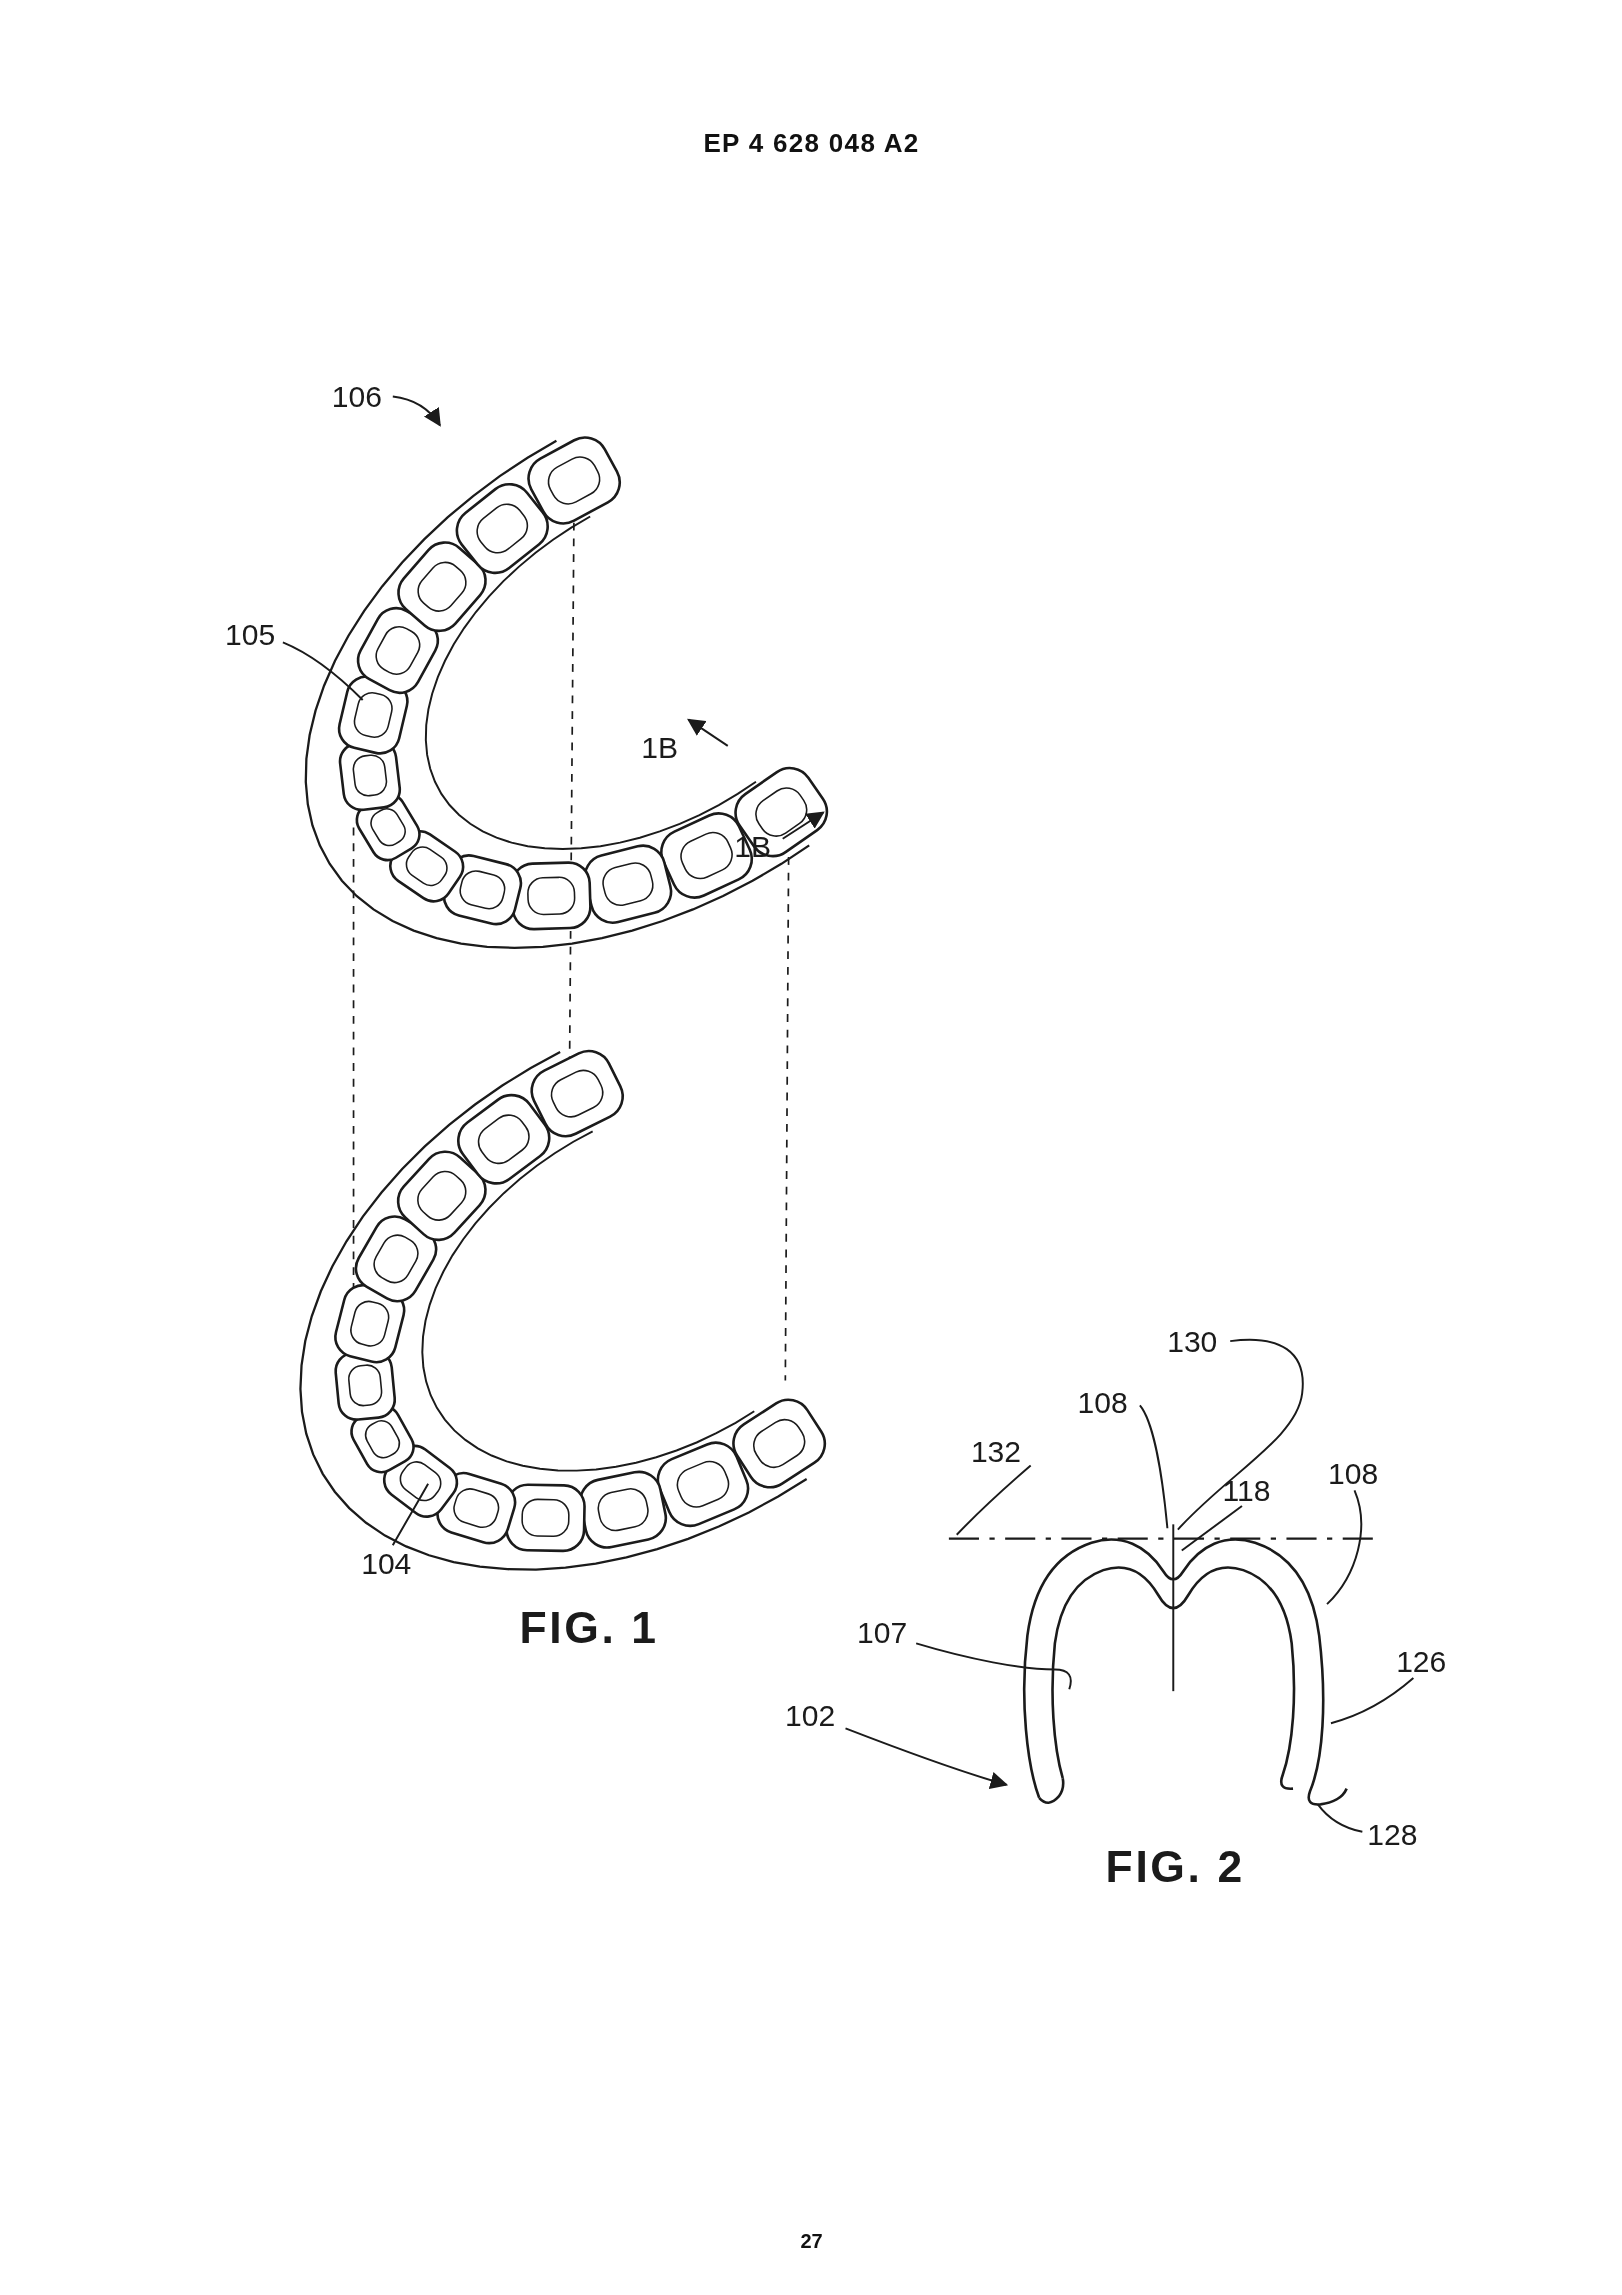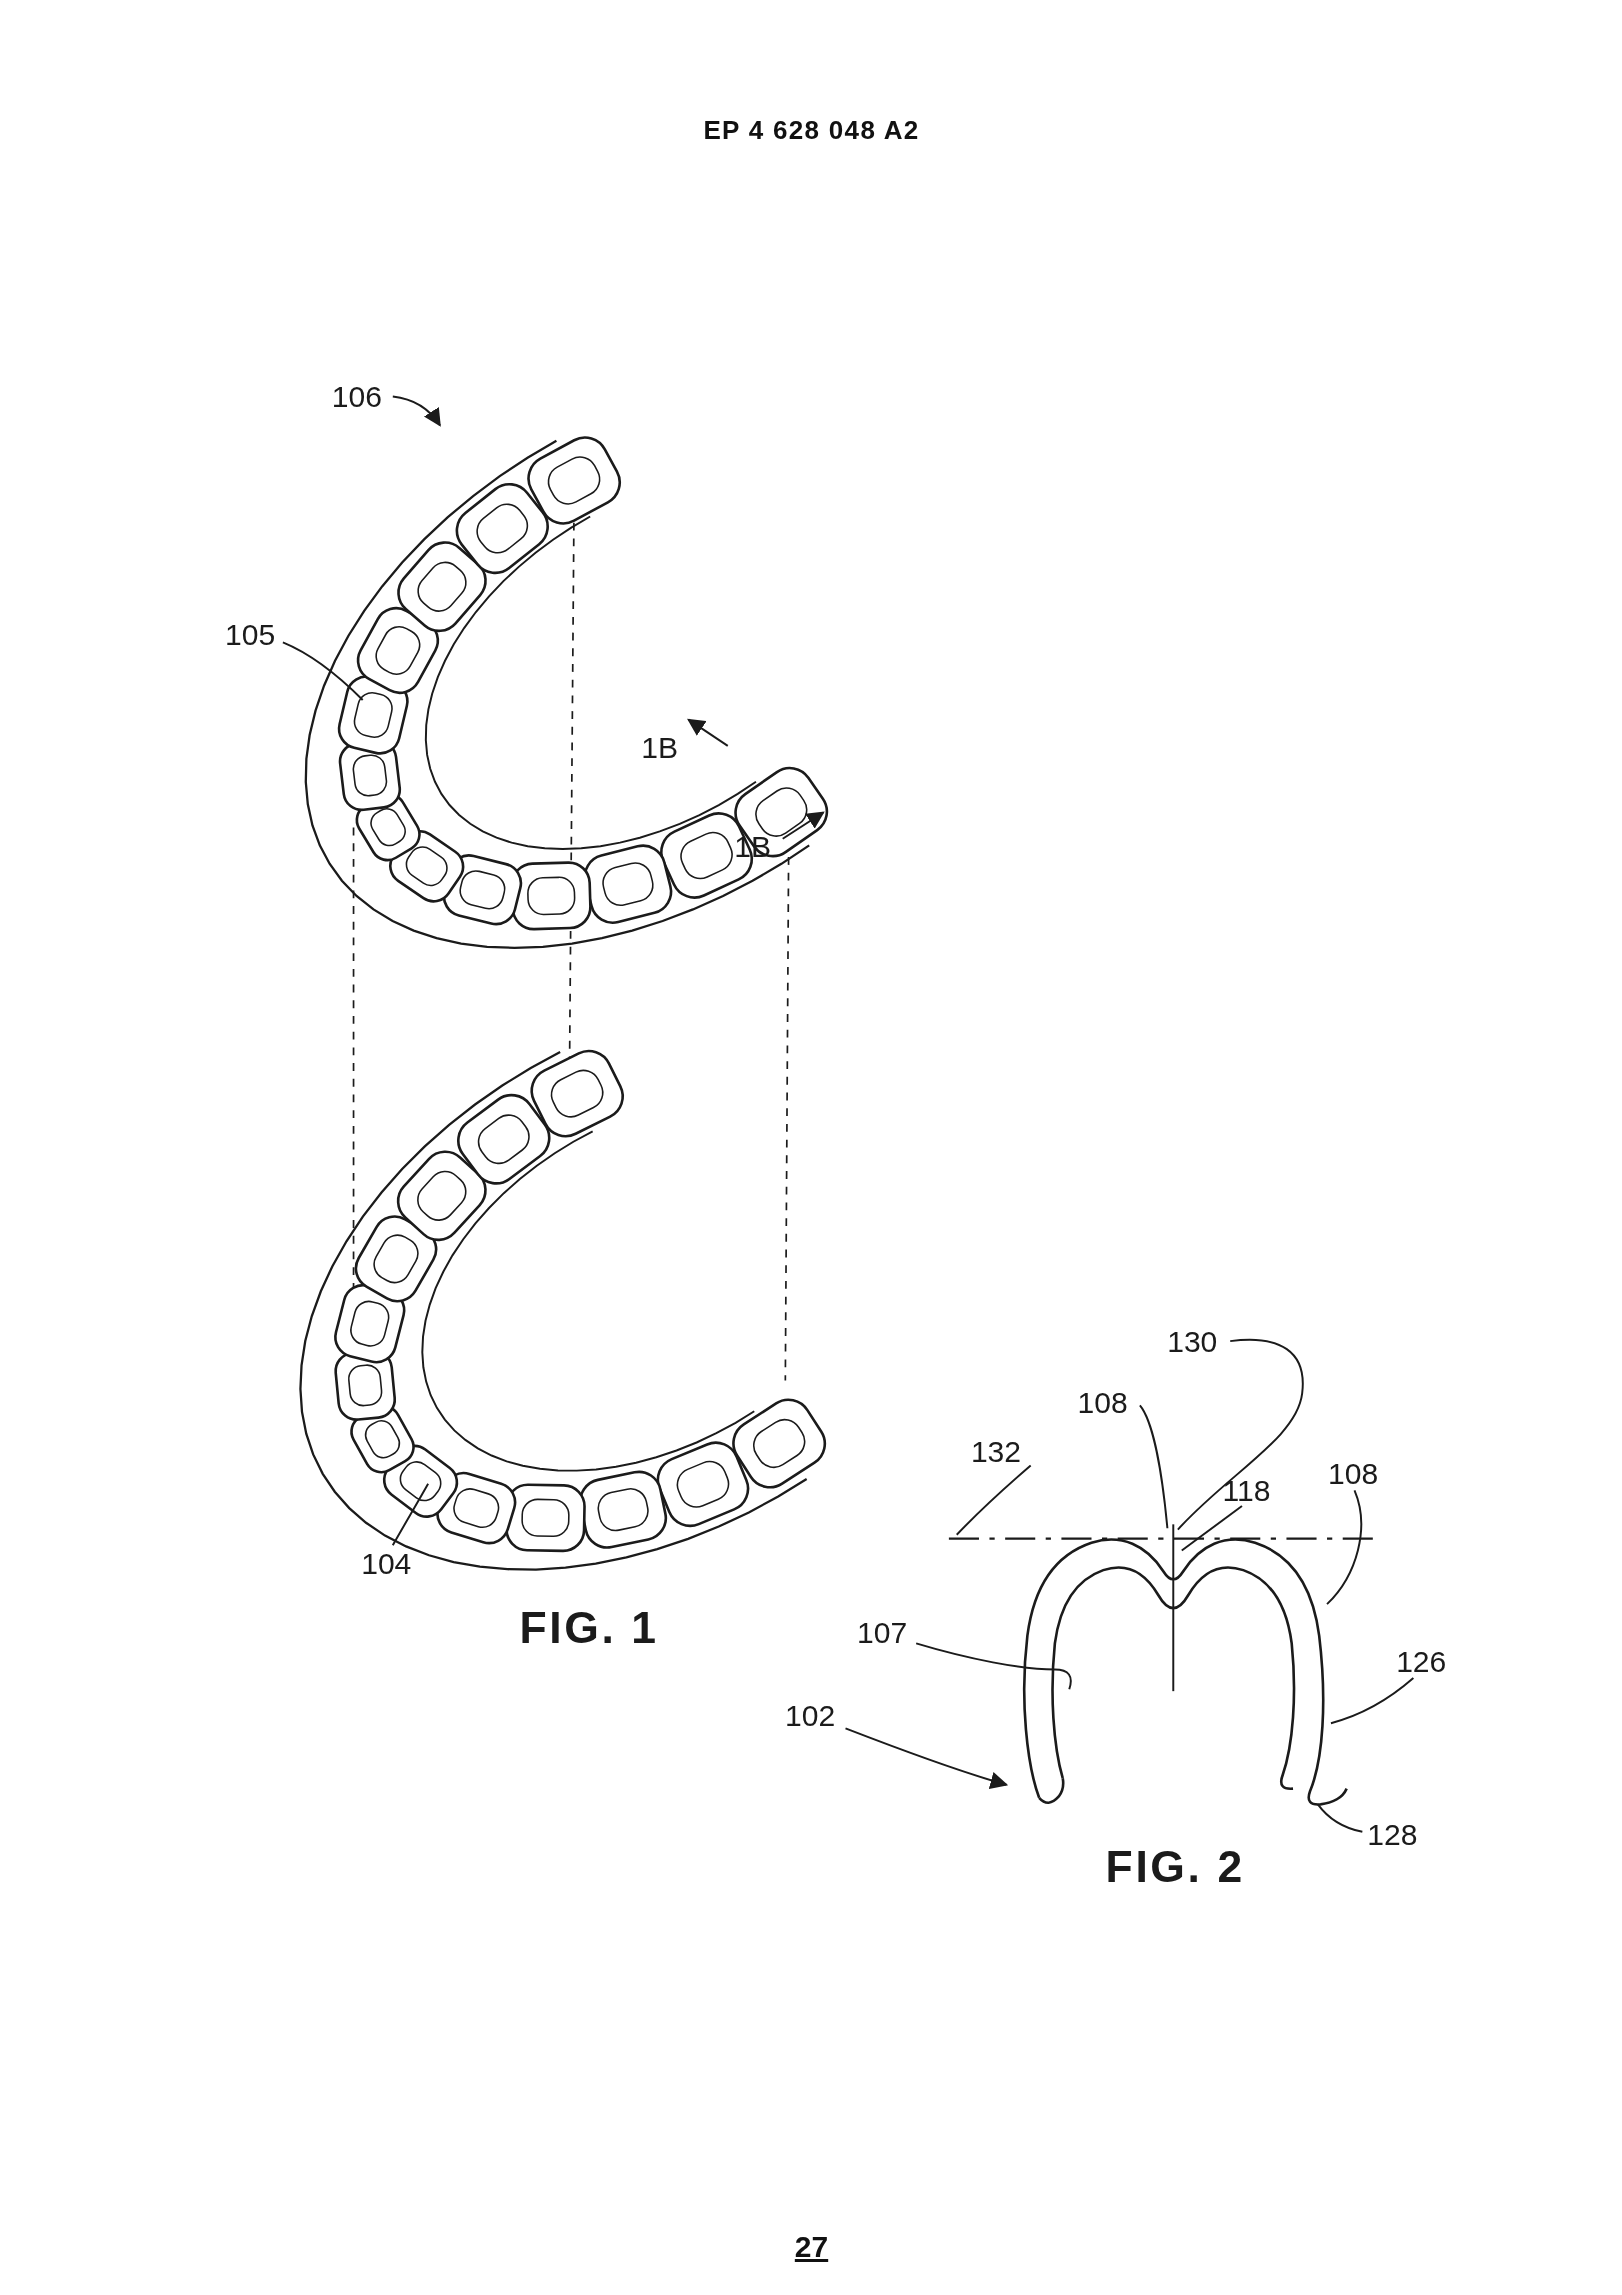--- a/index.html
+++ b/index.html
@@ -12,7 +12,7 @@
     overflow:hidden;
   }
   .page-header{
-    position:absolute;top:115px;left:0;width:100%;
+    position:absolute;top:128px;left:0;width:100%;
     text-align:center;font-size:26px;font-weight:bold;letter-spacing:1.3px;
   }
   .page-footer{

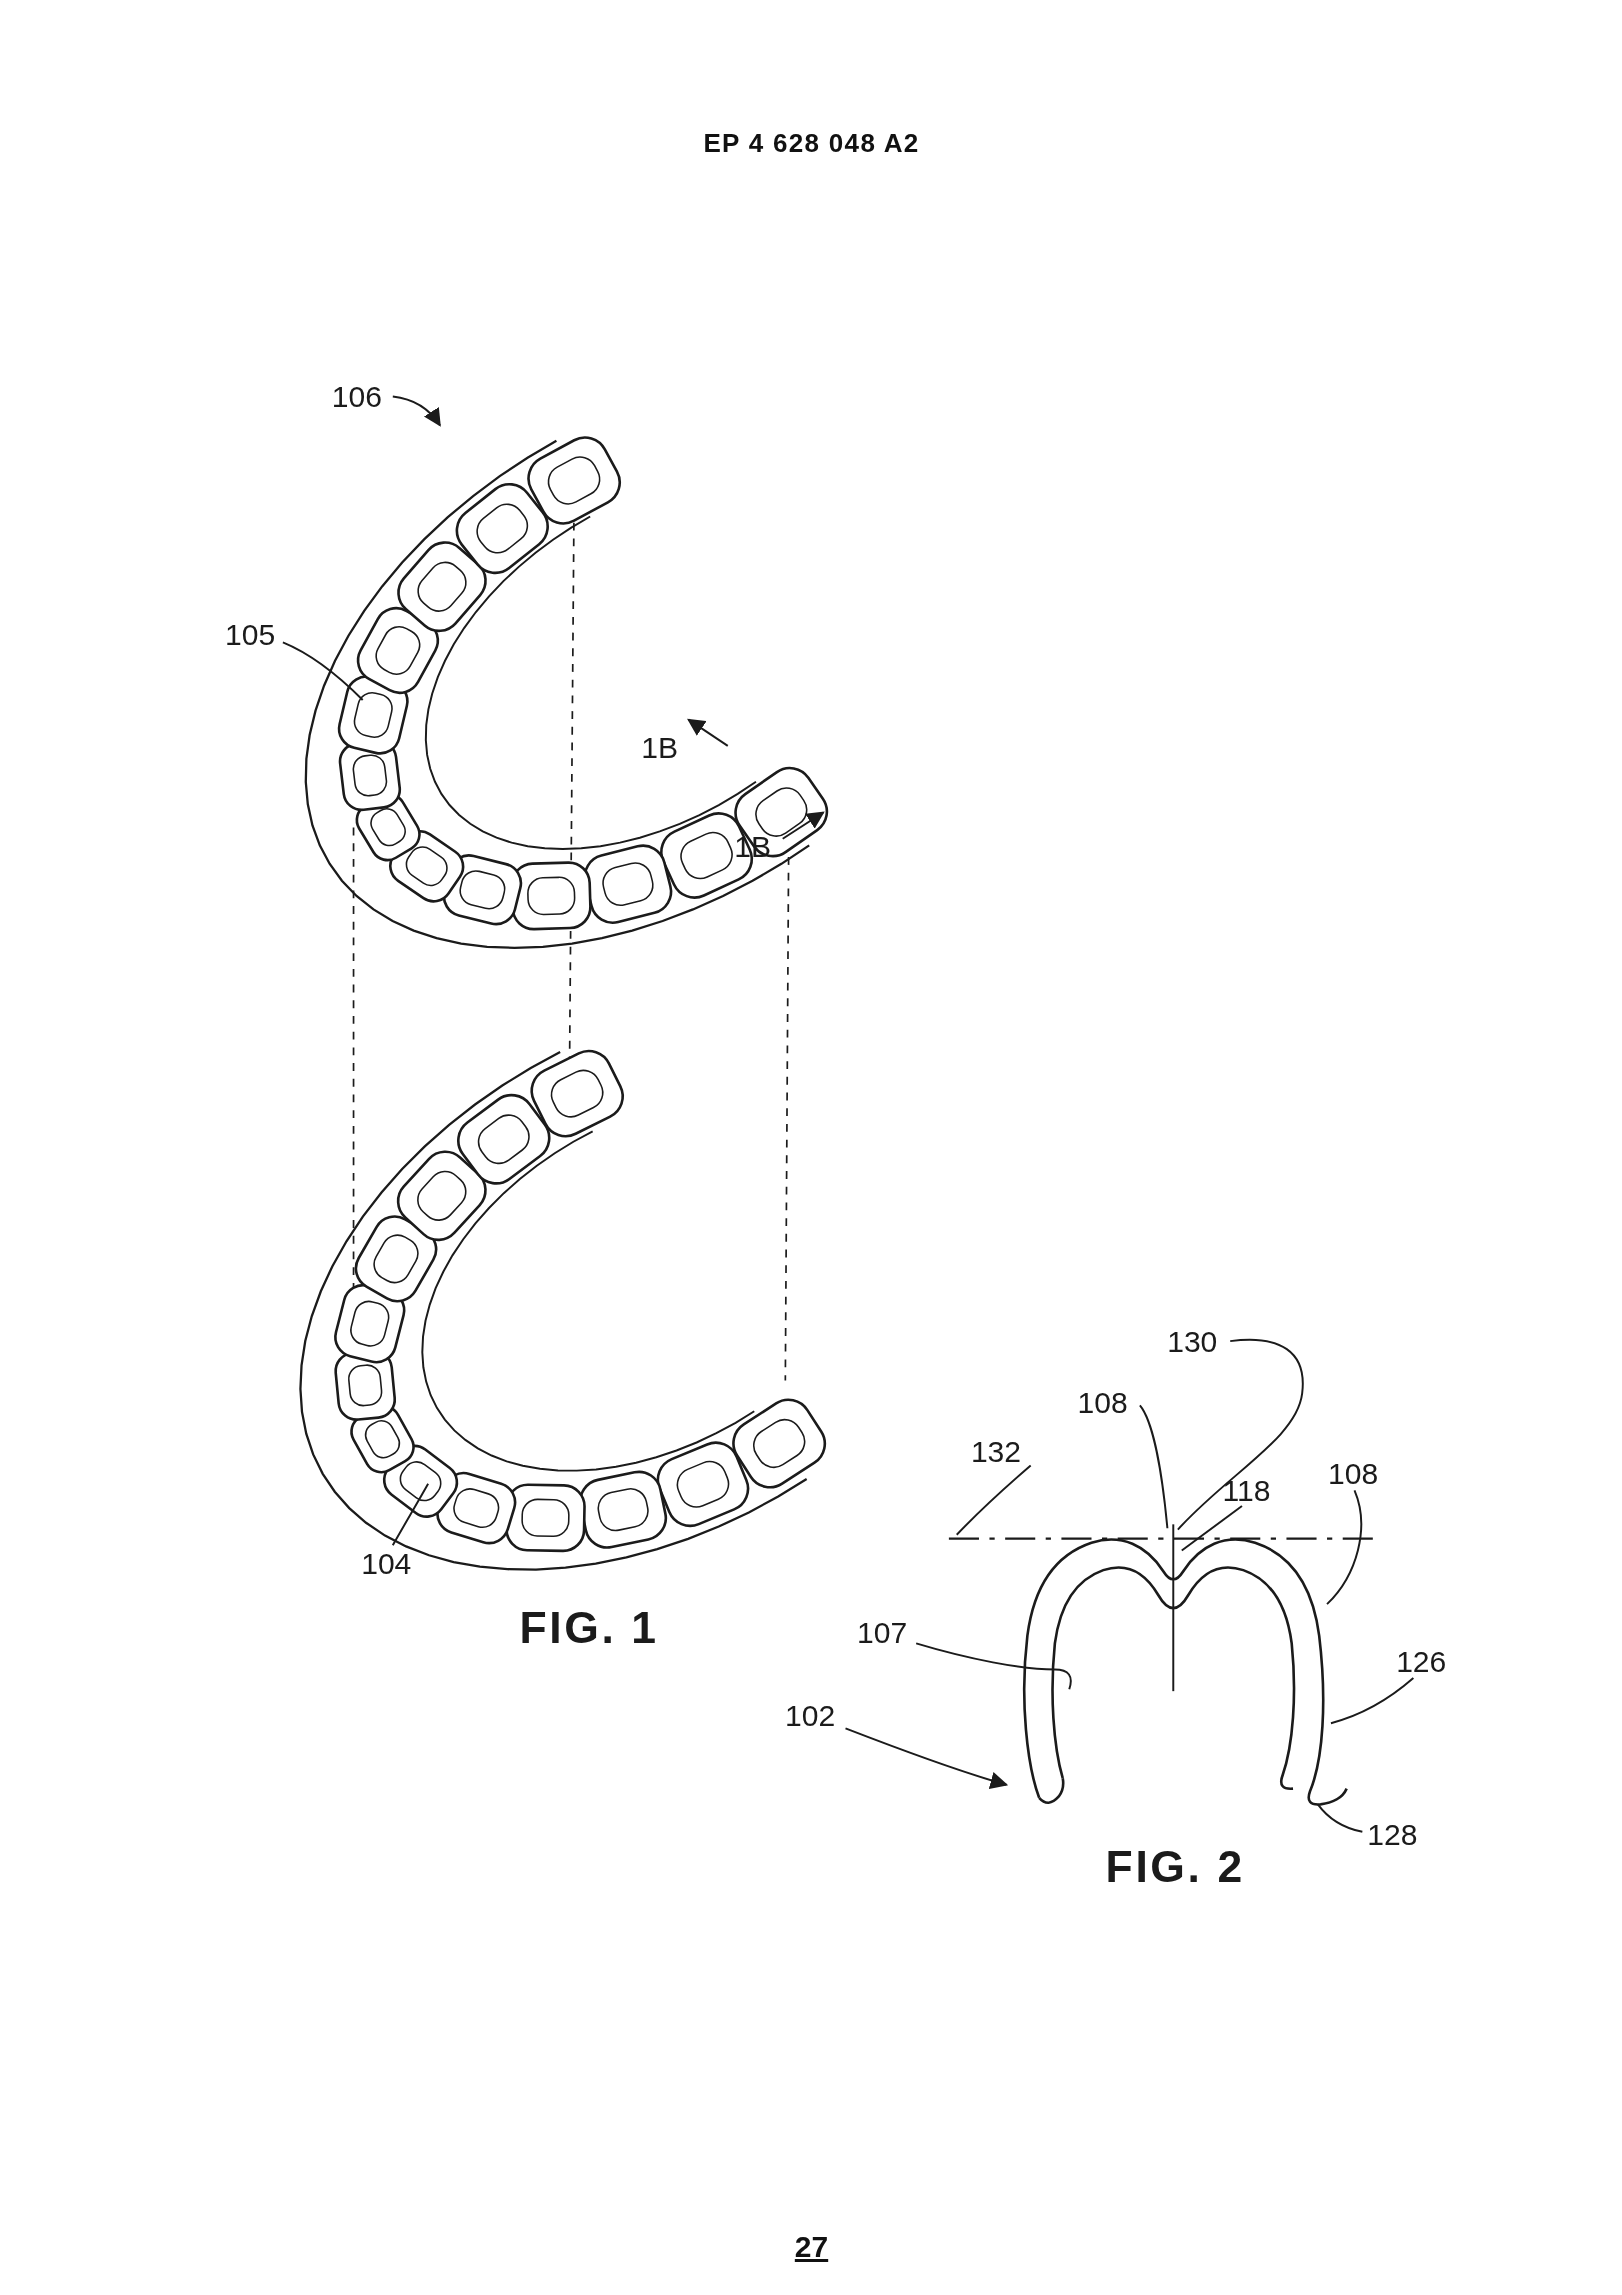--- a/index.html
+++ b/index.html
@@ -17,7 +17,7 @@
   }
   .page-footer{
     position:absolute;top:2230px;left:0;width:100%;
-    text-align:center;font-size:30px;font-weight:bold;text-decoration:underline;
+    text-align:center;font-size:20px;font-weight:bold;
   }
   svg.canvas{position:absolute;left:0;top:0;}
   text.ref{font-size:46px;fill:#1b1b1b;font-family:"Liberation Sans",sans-serif;}

